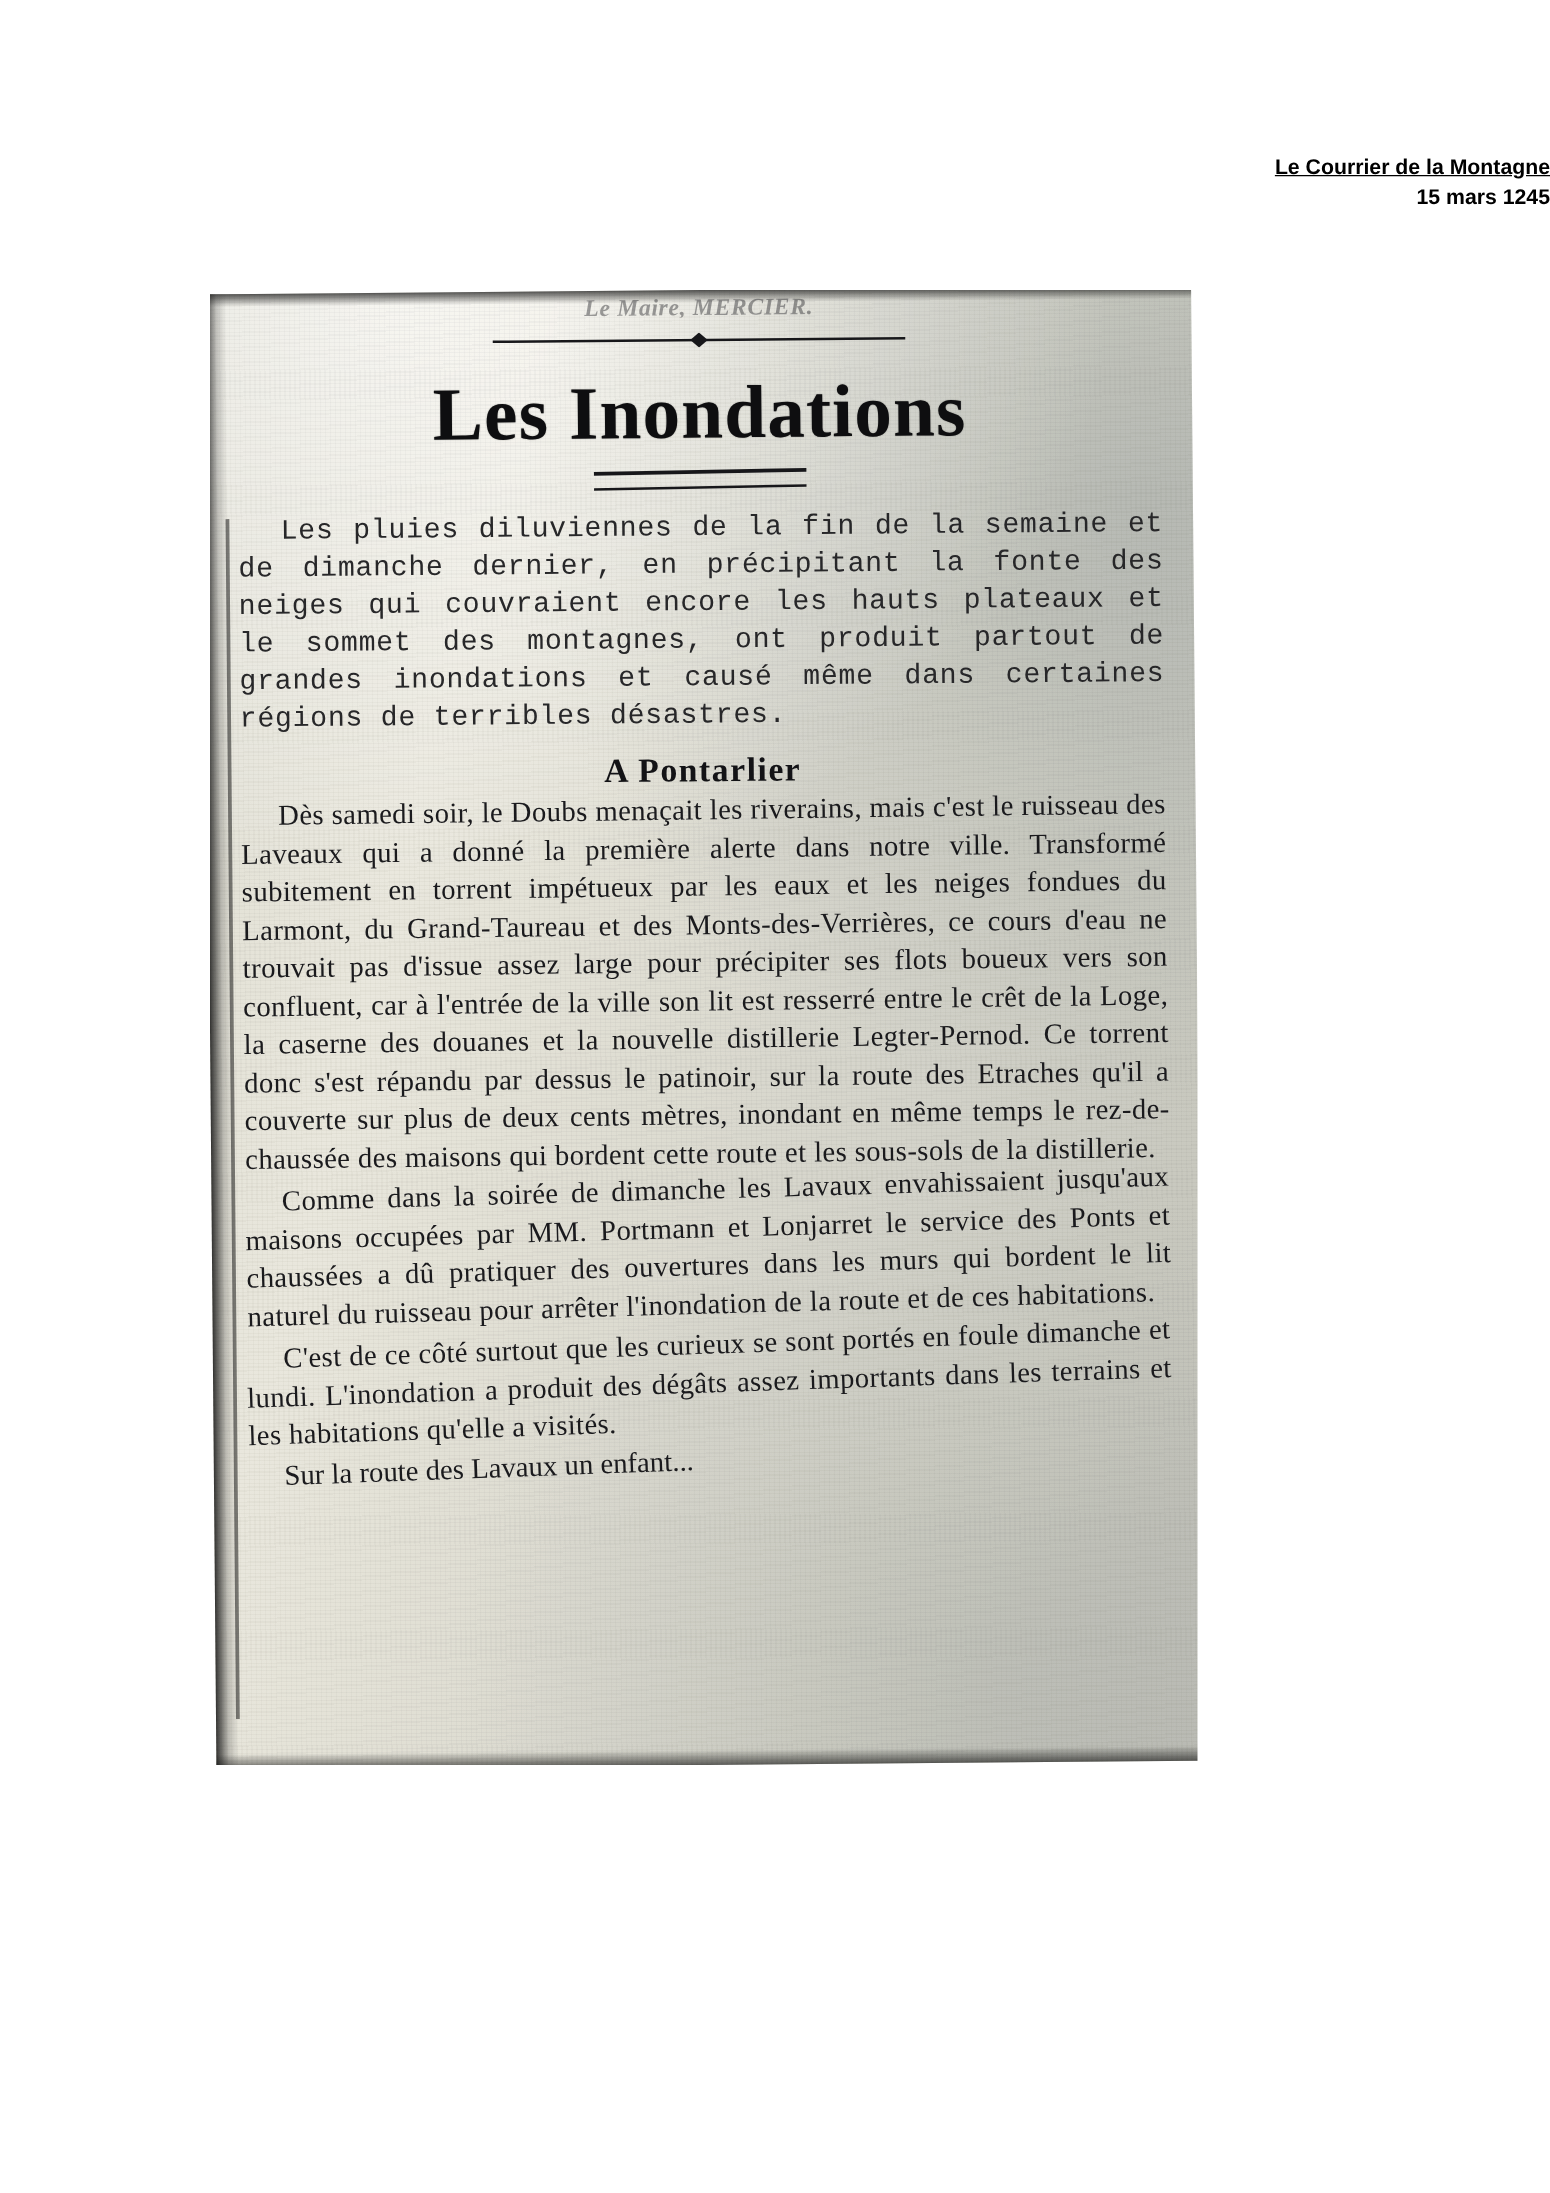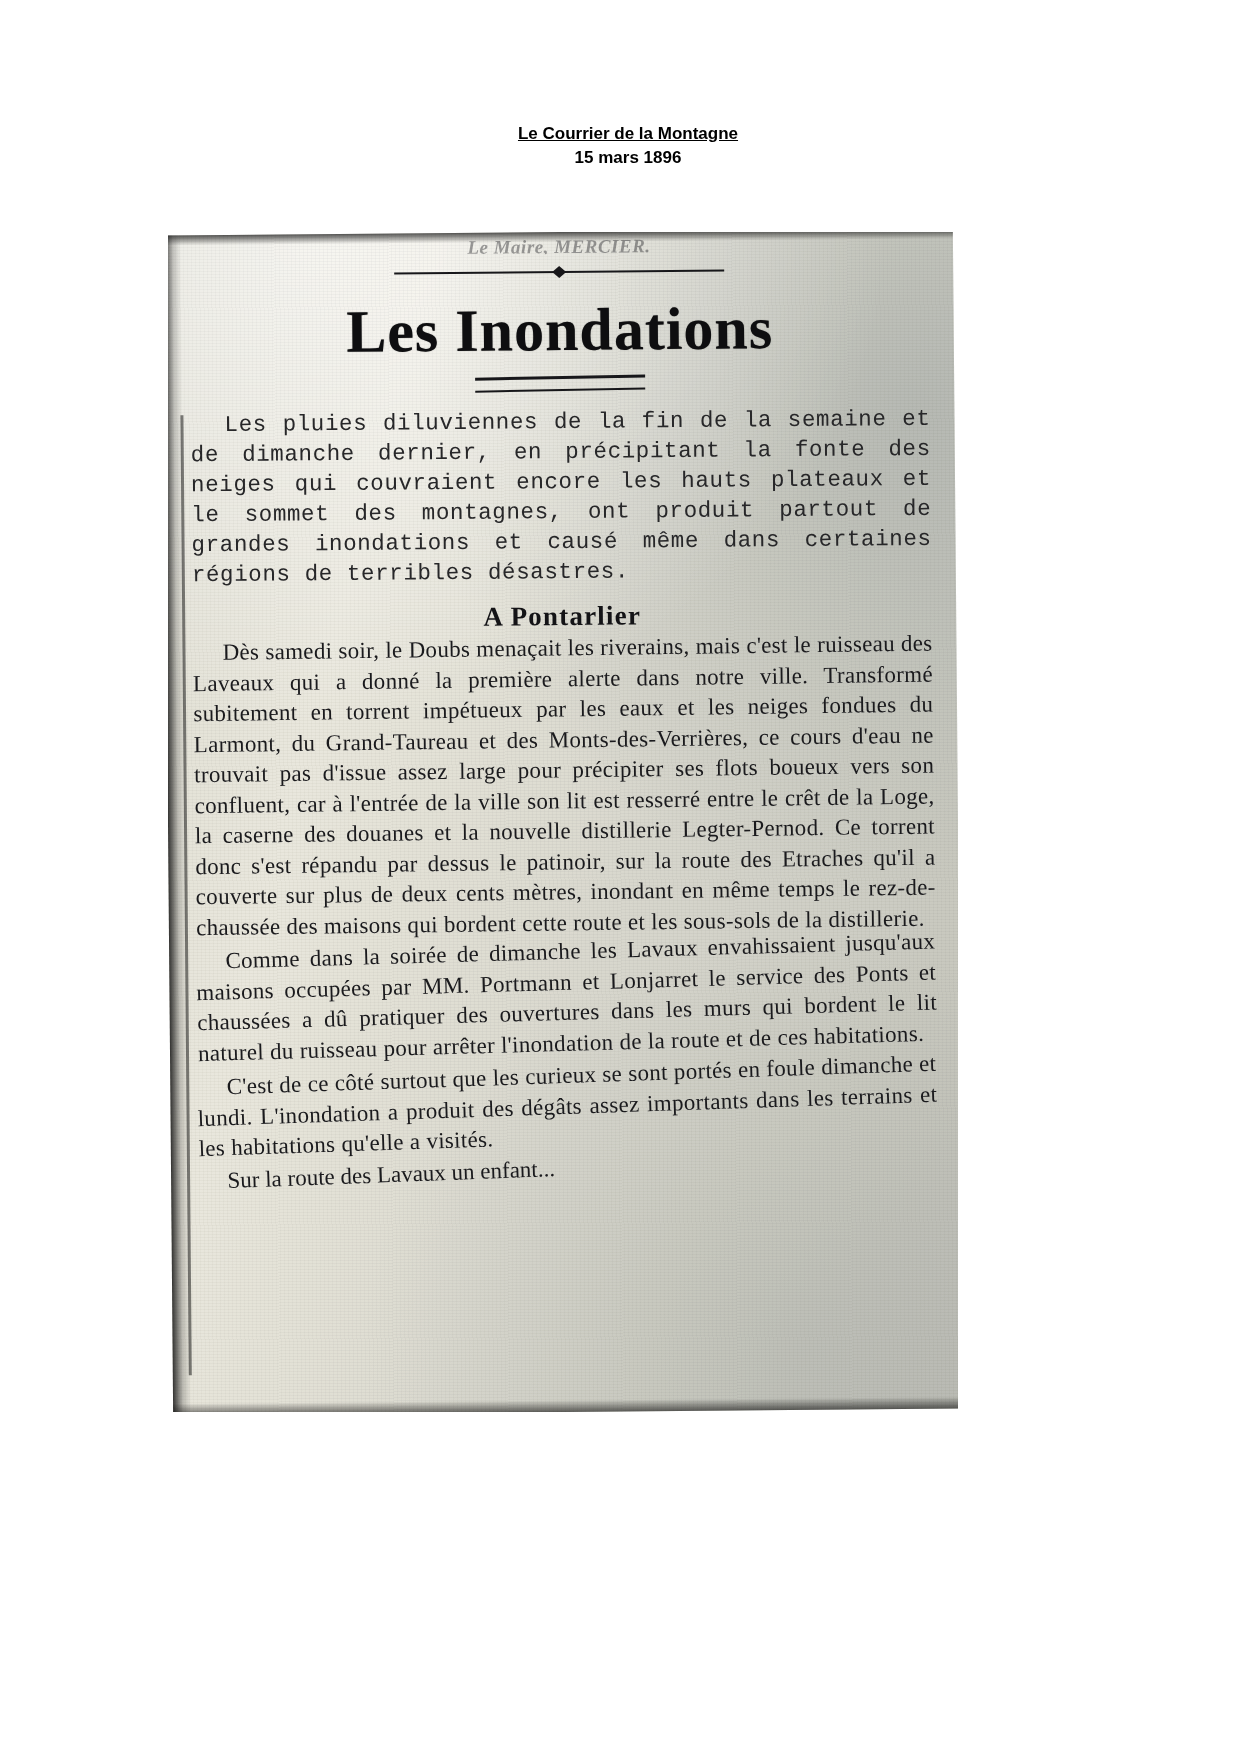--- a/index.html
+++ b/index.html
@@ -18,7 +18,7 @@
 
   
   .doc-header {
-    text-align: center;
+    text-align: right;
     padding-top: 122px;
     margin-left: 16px;
   }

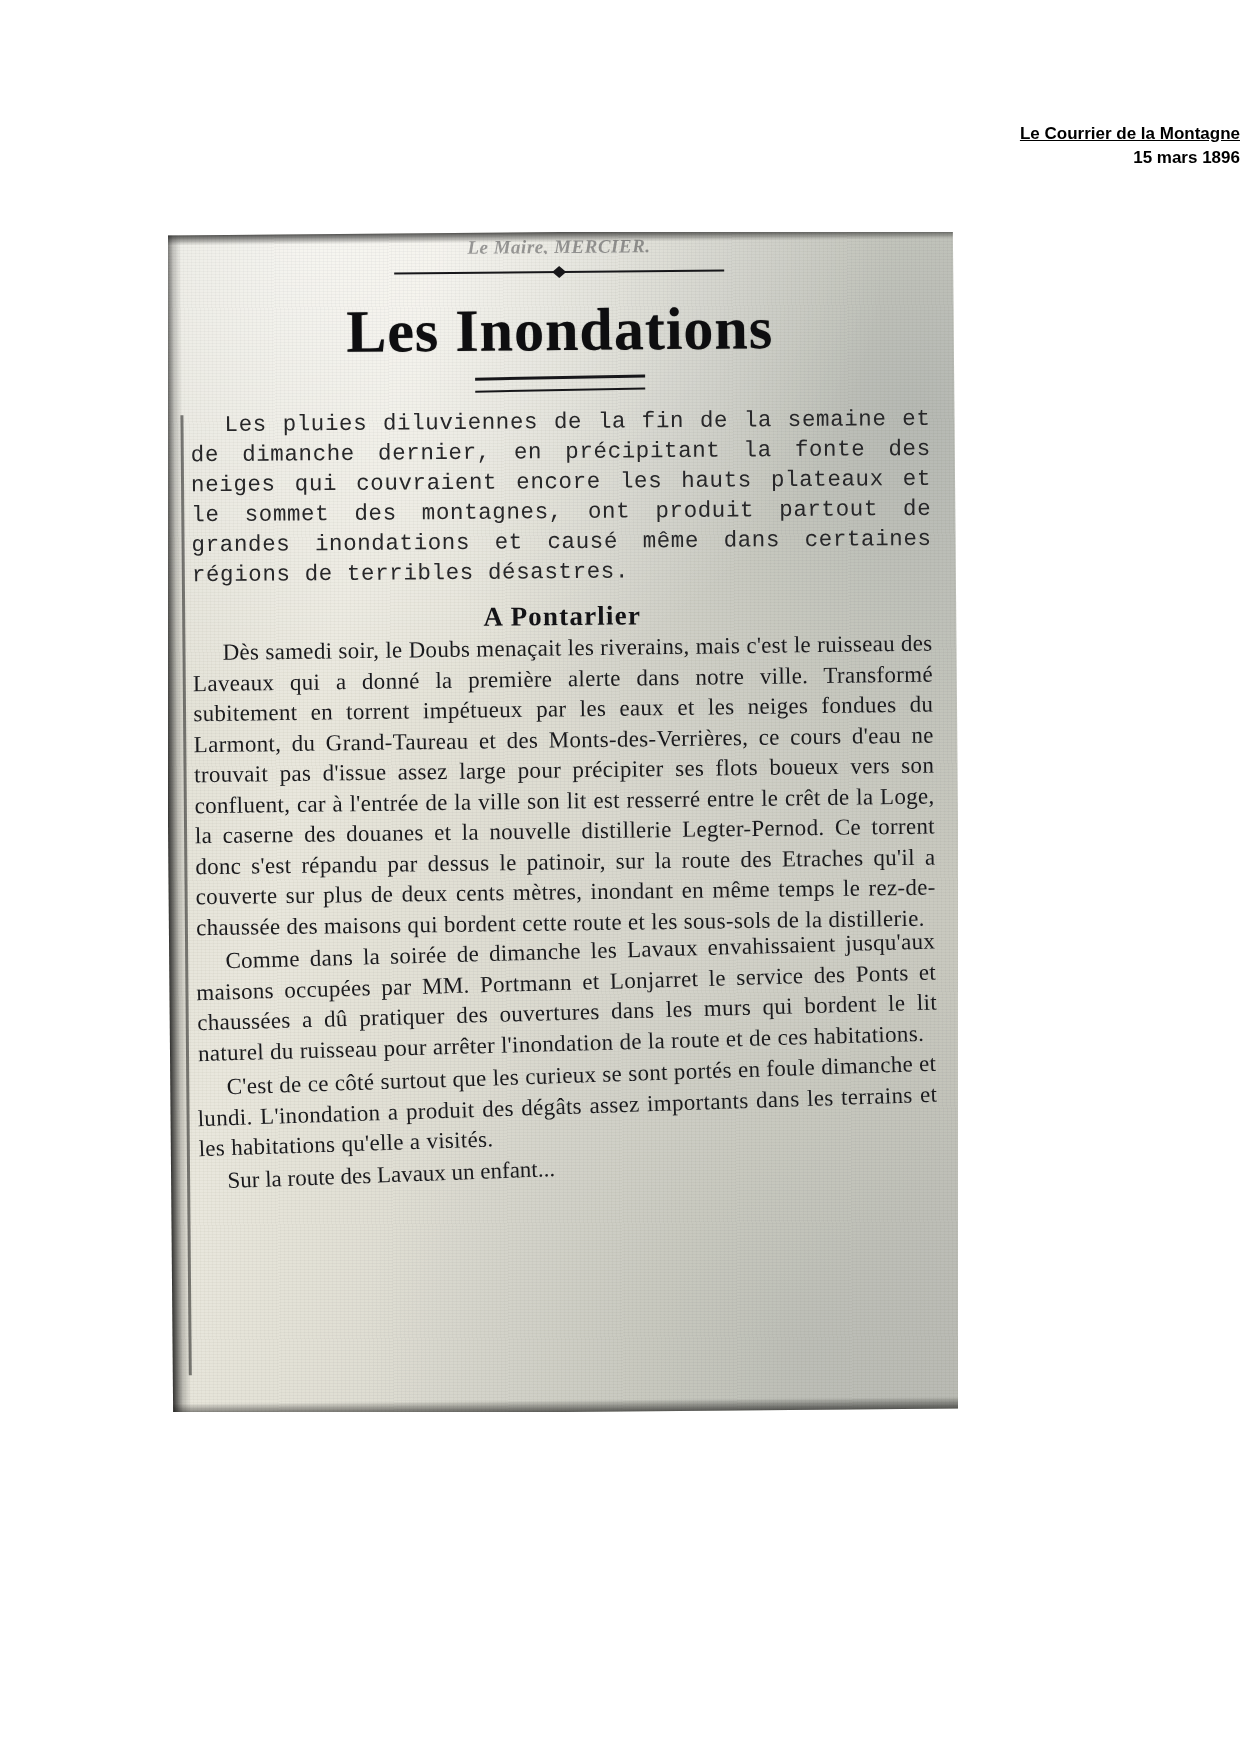--- a/index.html
+++ b/index.html
@@ -219,7 +219,7 @@
 
 <div class="doc-header">
   <div class="src-title">Le Courrier de la Montagne</div>
-  <div class="src-date">15 mars 1896</div>
+  <div class="src-date">15 mars 1245</div>
 </div>
 
 <div class="clipping-wrap">

